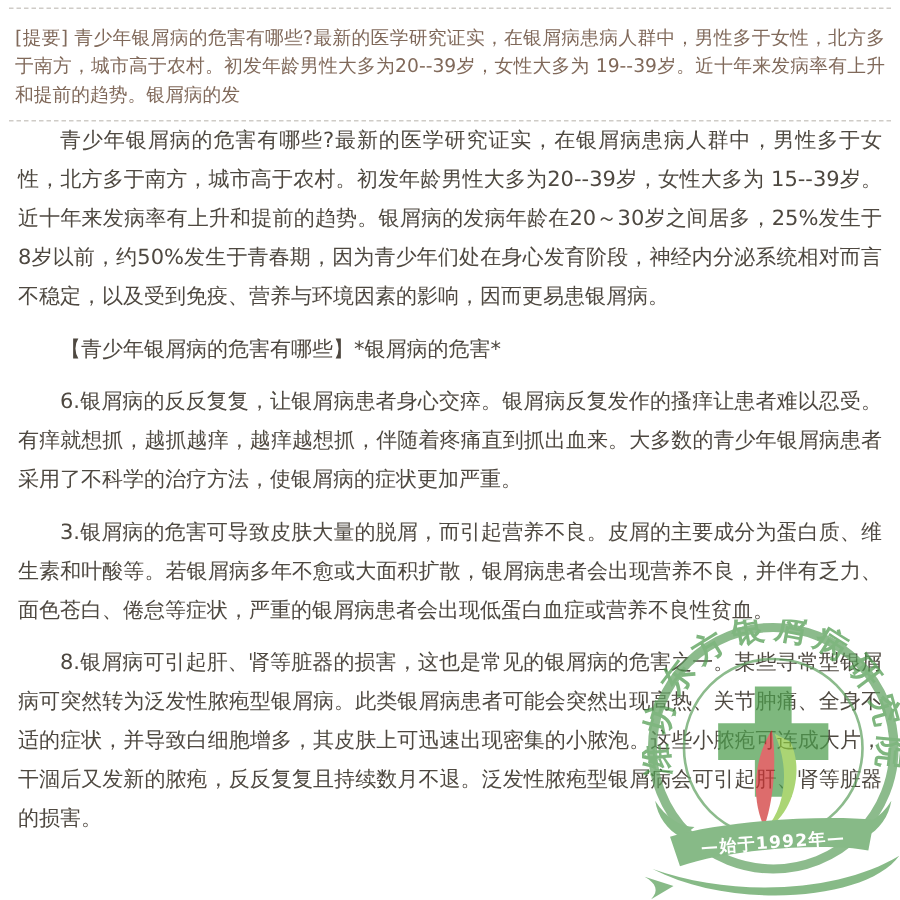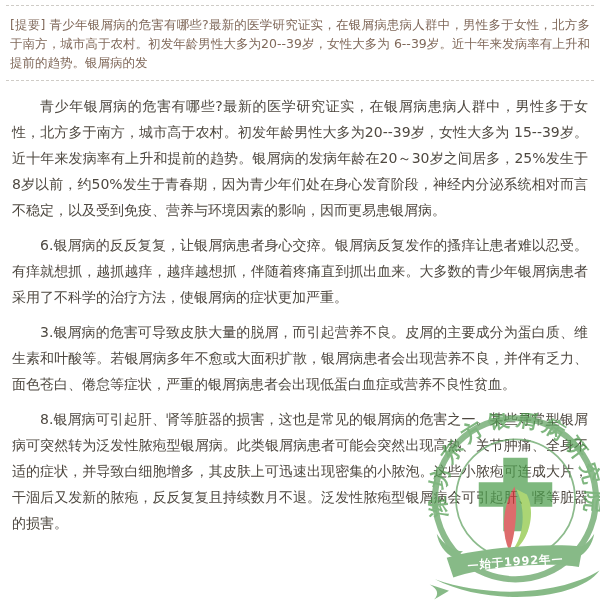--- a/index.html
+++ b/index.html
@@ -44,7 +44,7 @@
 <div class="page">
 
   <div class="keywords-box">
-    <div class="kw-summary">[提要] 青少年银屑病的危害有哪些?最新的医学研究证实，在银屑病患病人群中，男性多于女性，北方多于南方，城市高于农村。初发年龄男性大多为20--39岁，女性大多为 6--39岁。近十年来发病率有上升和提前的趋势。银屑病的发</div>
+    <div class="kw-summary">[提要] 青少年银屑病的危害有哪些?最新的医学研究证实，在银屑病患病人群中，男性多于女性，北方多于南方，城市高于农村。初发年龄男性大多为20--39岁，女性大多为 19--39岁。近十年来发病率有上升和提前的趋势。银屑病的发</div>
   </div>
 
   <div class="article">

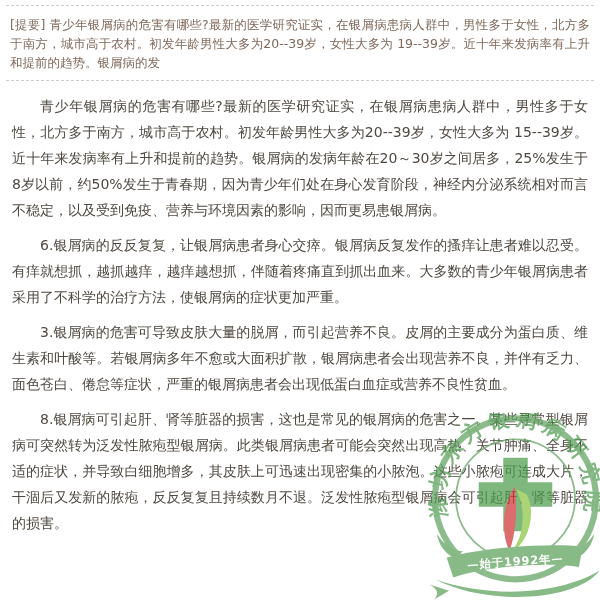--- a/index.html
+++ b/index.html
@@ -26,7 +26,7 @@
     padding:0 12px;color:#4e4840;font-size:14px;line-height:26px;text-align:justify;
   }
   .article p{margin:9px 0;text-indent:2em;}
-  .article p:first-child{margin-top:12px;}
+  .article p:first-child{margin-top:0;}
   
   .watermark{
     position:absolute;left:428px;top:408px;width:175px;height:197px;

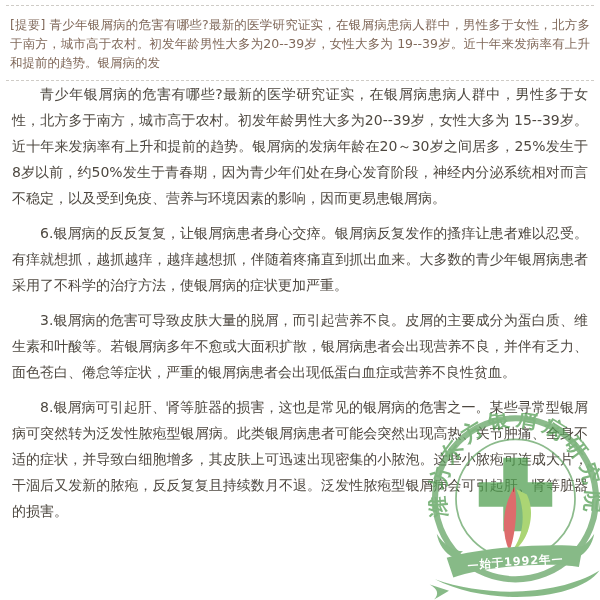--- a/index.html
+++ b/index.html
@@ -49,6 +49,7 @@
 
   <div class="article">
     <p>青少年银屑病的危害有哪些?最新的医学研究证实，在银屑病患病人群中，男性多于女性，北方多于南方，城市高于农村。初发年龄男性大多为20--39岁，女性大多为 15--39岁。近十年来发病率有上升和提前的趋势。银屑病的发病年龄在20～30岁之间居多，25%发生于8岁以前，约50%发生于青春期，因为青少年们处在身心发育阶段，神经内分泌系统相对而言不稳定，以及受到免疫、营养与环境因素的影响，因而更易患银屑病。</p>
+    <p>【青少年银屑病的危害有哪些】*银屑病的危害*</p>
     <p>6.银屑病的反反复复，让银屑病患者身心交瘁。银屑病反复发作的搔痒让患者难以忍受。有痒就想抓，越抓越痒，越痒越想抓，伴随着疼痛直到抓出血来。大多数的青少年银屑病患者采用了不科学的治疗方法，使银屑病的症状更加严重。</p>
     <p>3.银屑病的危害可导致皮肤大量的脱屑，而引起营养不良。皮屑的主要成分为蛋白质、维生素和叶酸等。若银屑病多年不愈或大面积扩散，银屑病患者会出现营养不良，并伴有乏力、面色苍白、倦怠等症状，严重的银屑病患者会出现低蛋白血症或营养不良性贫血。</p>
     <p>8.银屑病可引起肝、肾等脏器的损害，这也是常见的银屑病的危害之一。某些寻常型银屑病可突然转为泛发性脓疱型银屑病。此类银屑病患者可能会突然出现高热、关节肿痛、全身不适的症状，并导致白细胞增多，其皮肤上可迅速出现密集的小脓泡。这些小脓疱可连成大片，干涸后又发新的脓疱，反反复复且持续数月不退。泛发性脓疱型银屑病会可引起肝、肾等脏器的损害。</p>

